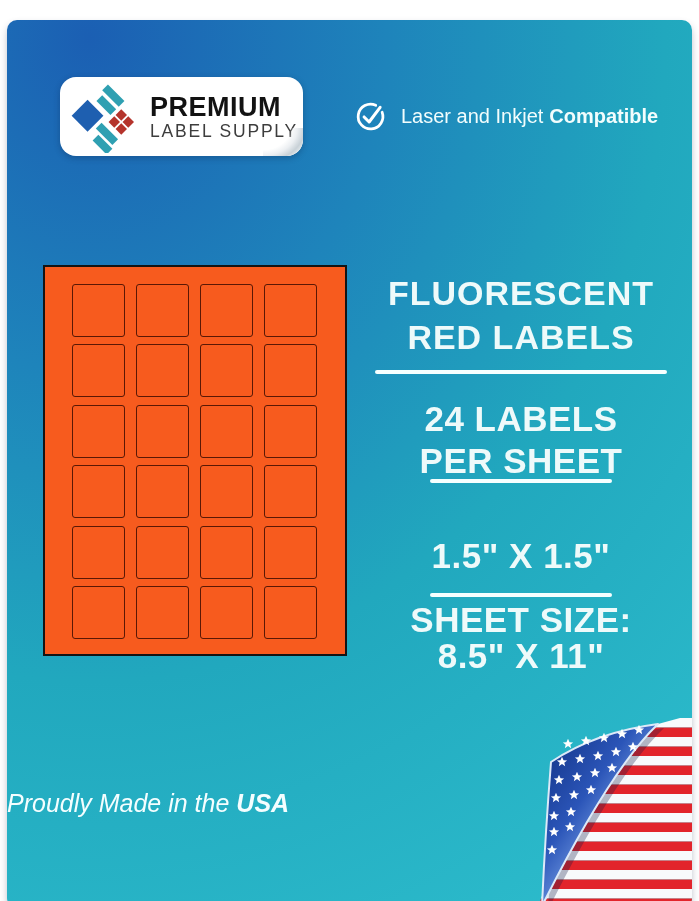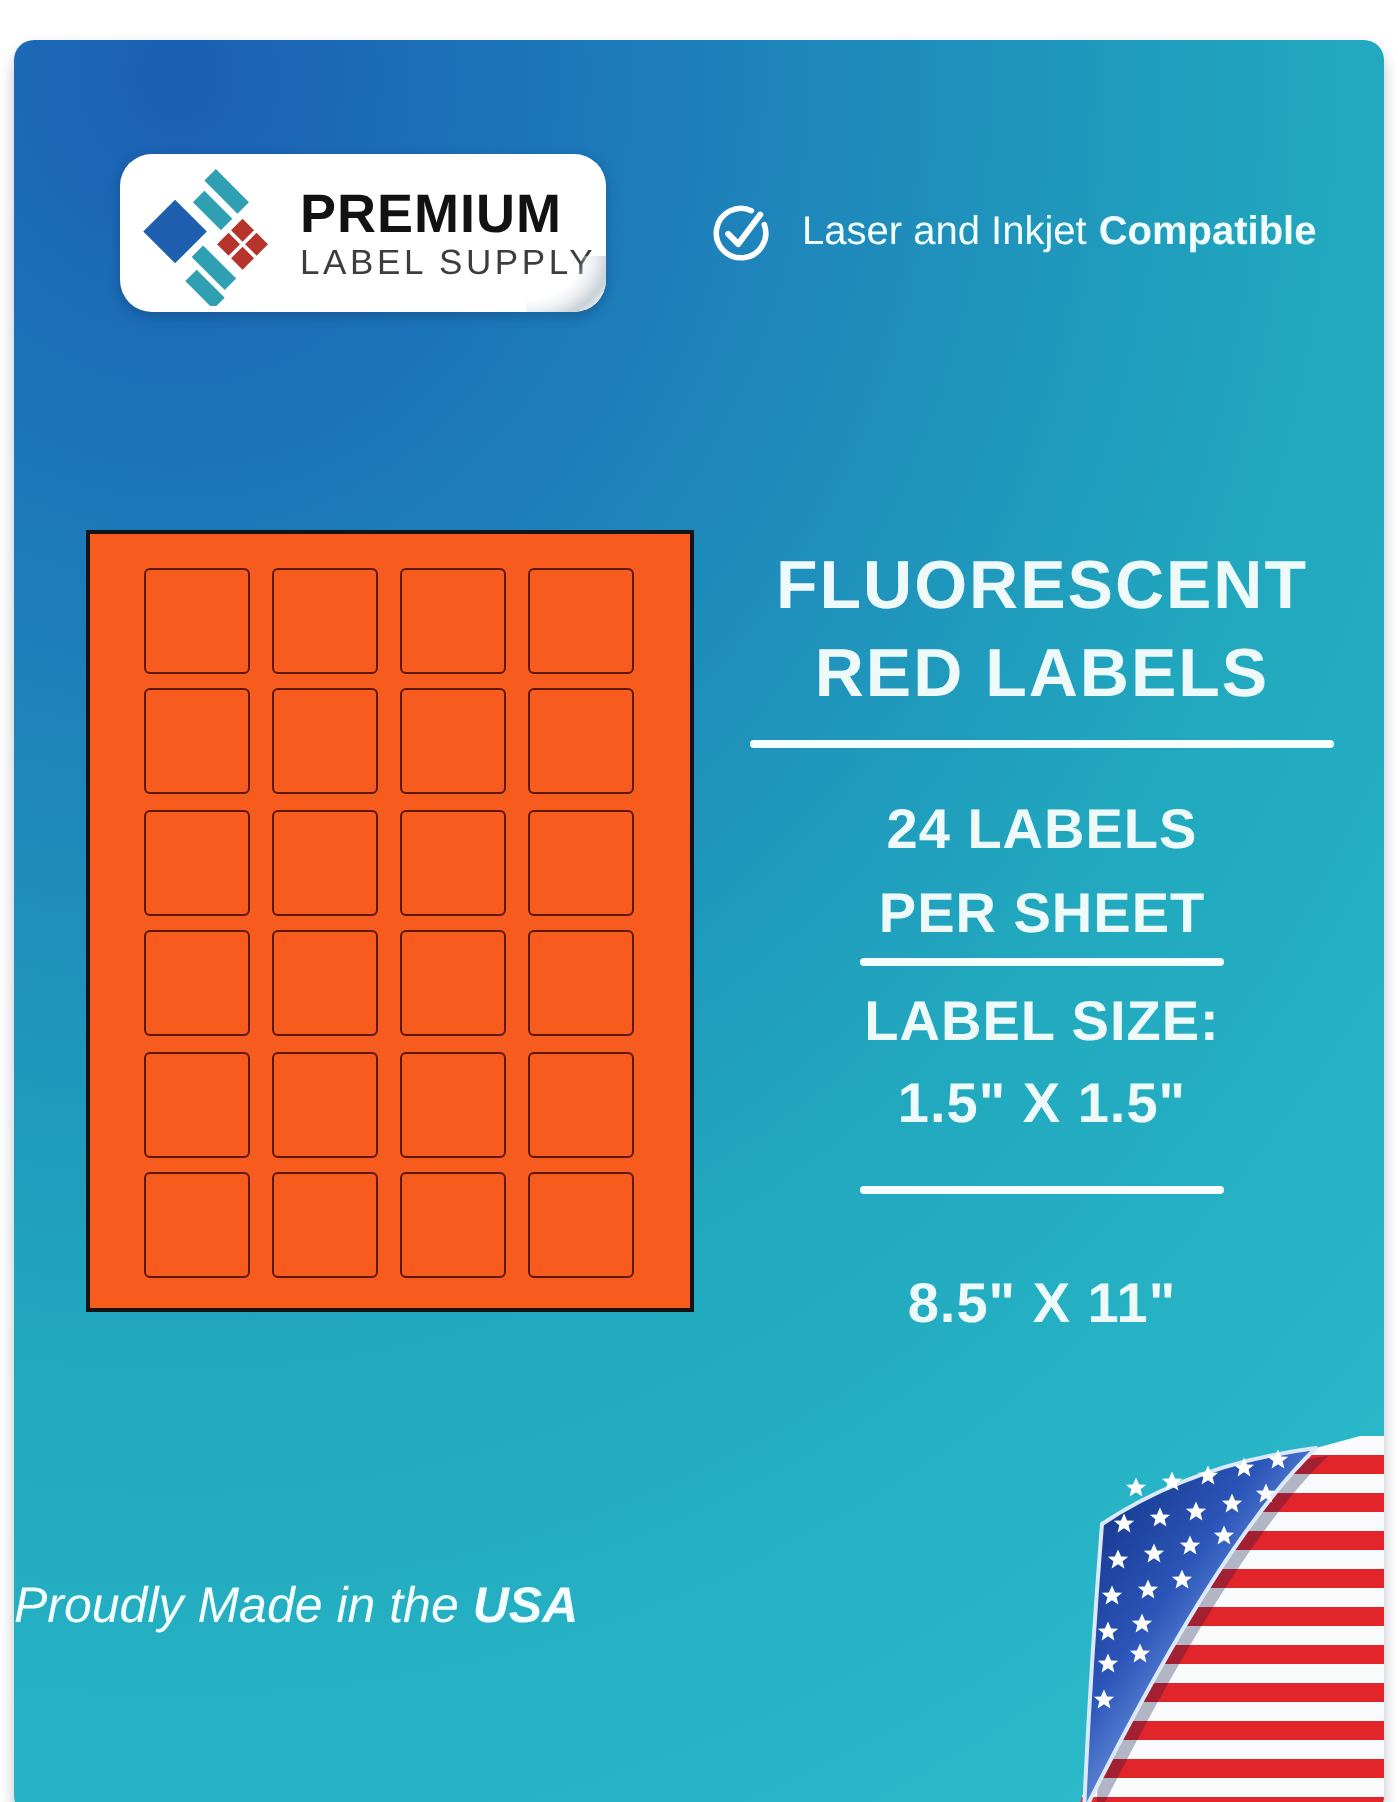--- a/index.html
+++ b/index.html
@@ -36,7 +36,7 @@
   .rightcol{position:absolute;left:366px;top:0;width:296px;height:100%;color:#eefafa;font-weight:700;}
   .rc{position:absolute;width:100%;text-align:center;white-space:nowrap;}
   .rc.big{font-size:34px;letter-spacing:1px;}
-  .rc.med{font-size:28px;letter-spacing:.5px;}
+  .rc.med{font-size:35px;letter-spacing:.5px;}
   .divider{position:absolute;height:4px;background:#f6ffff;border-radius:2px;}
   .d-wide{left:2px;width:292px;}
   .d-short{left:57px;width:182px;}

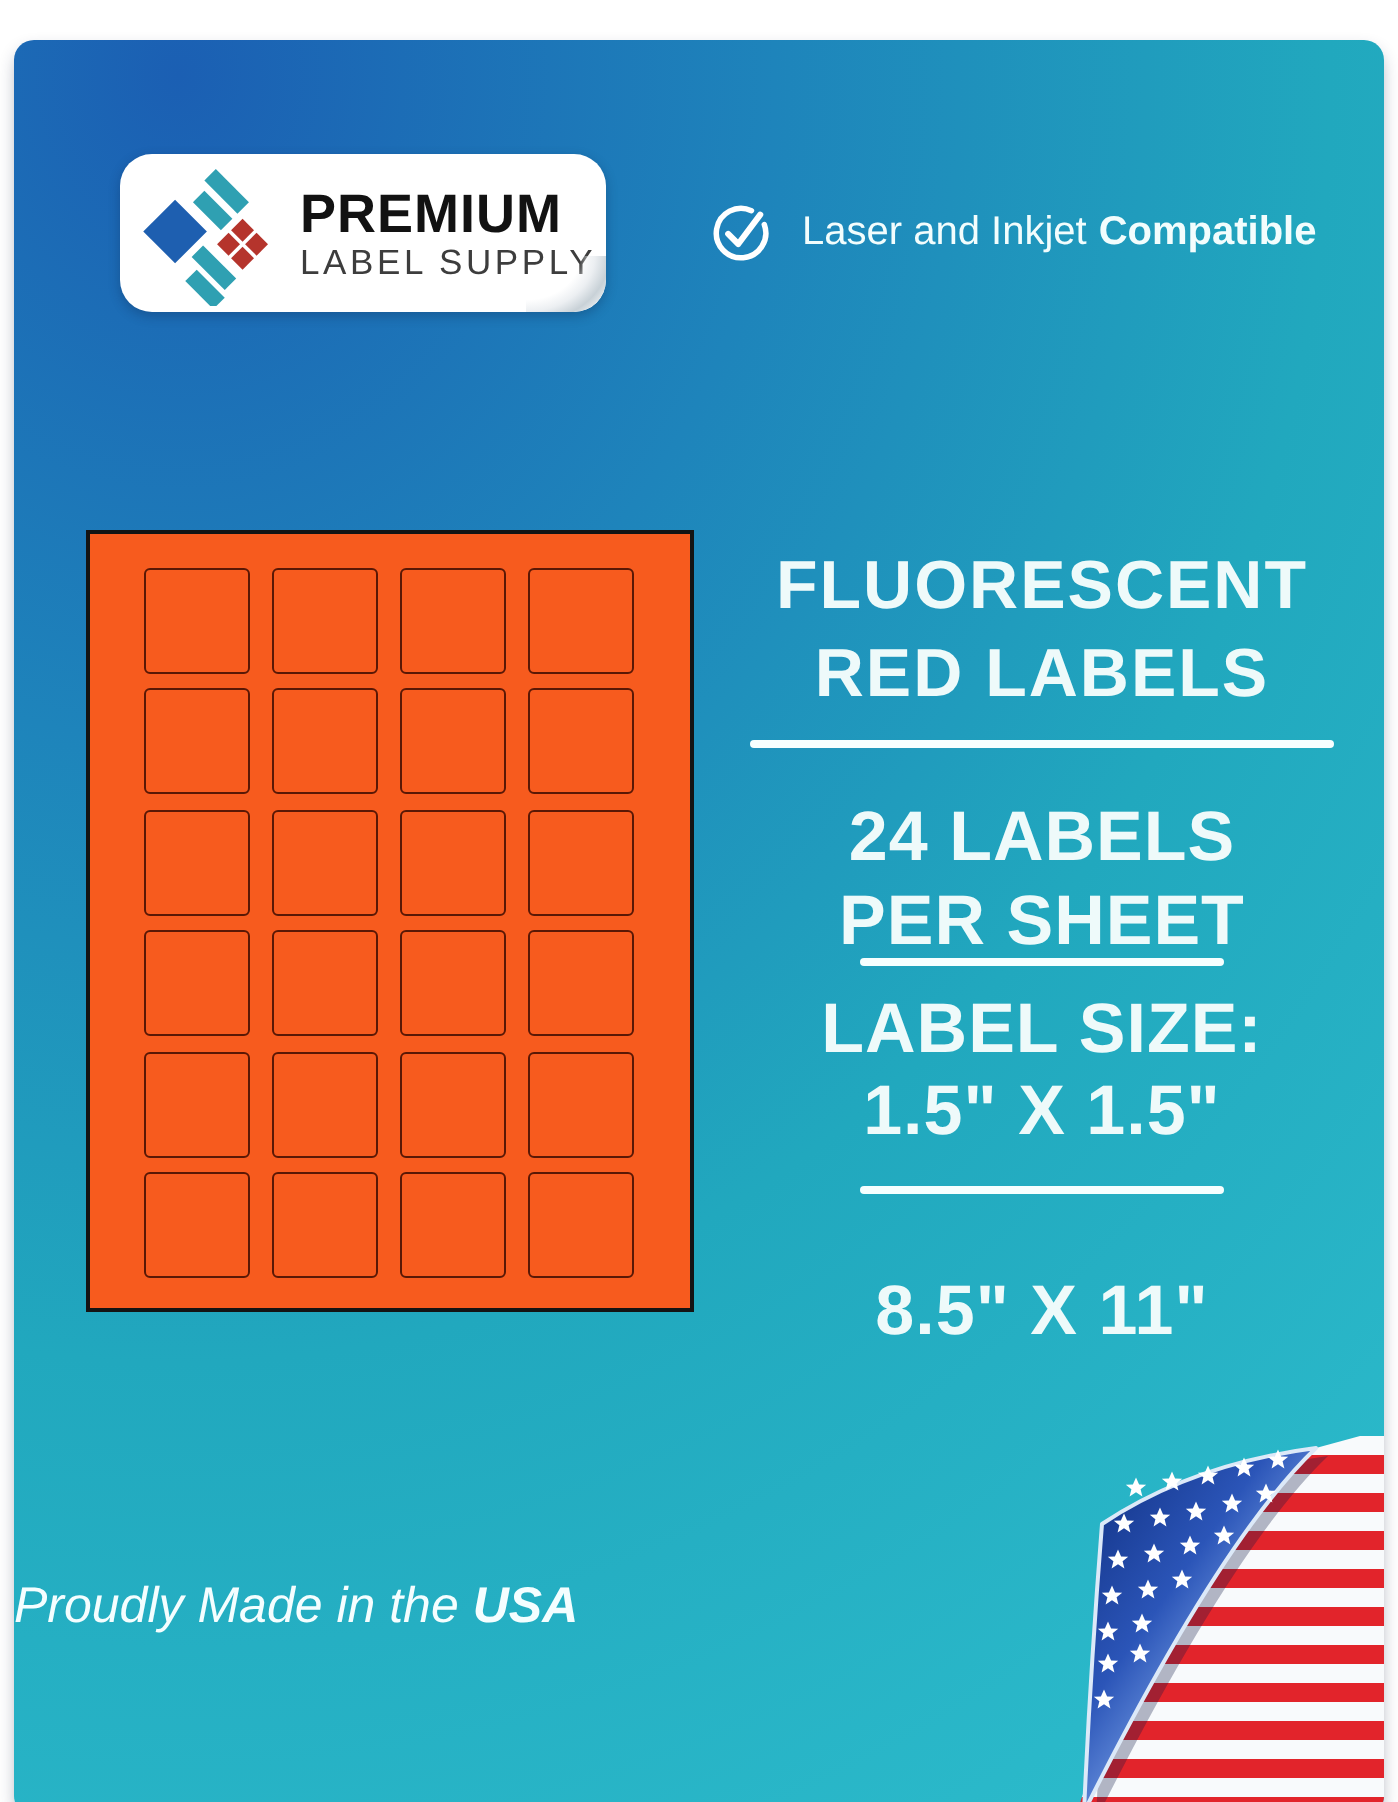--- a/index.html
+++ b/index.html
@@ -124,7 +124,6 @@
       <div class="rc med" style="top:379px">24 LABELS</div>
       <div class="rc med" style="top:421px">PER SHEET</div>
       <div class="divider d-short" style="top:459px"></div>
-      <div class="rc med" style="top:475px">LABEL SIZE:</div>
       <div class="rc med" style="top:516px">1.5" X 1.5"</div>
       <div class="divider d-short" style="top:573px"></div>
       <div class="rc med" style="top:616px">8.5" X 11"</div>

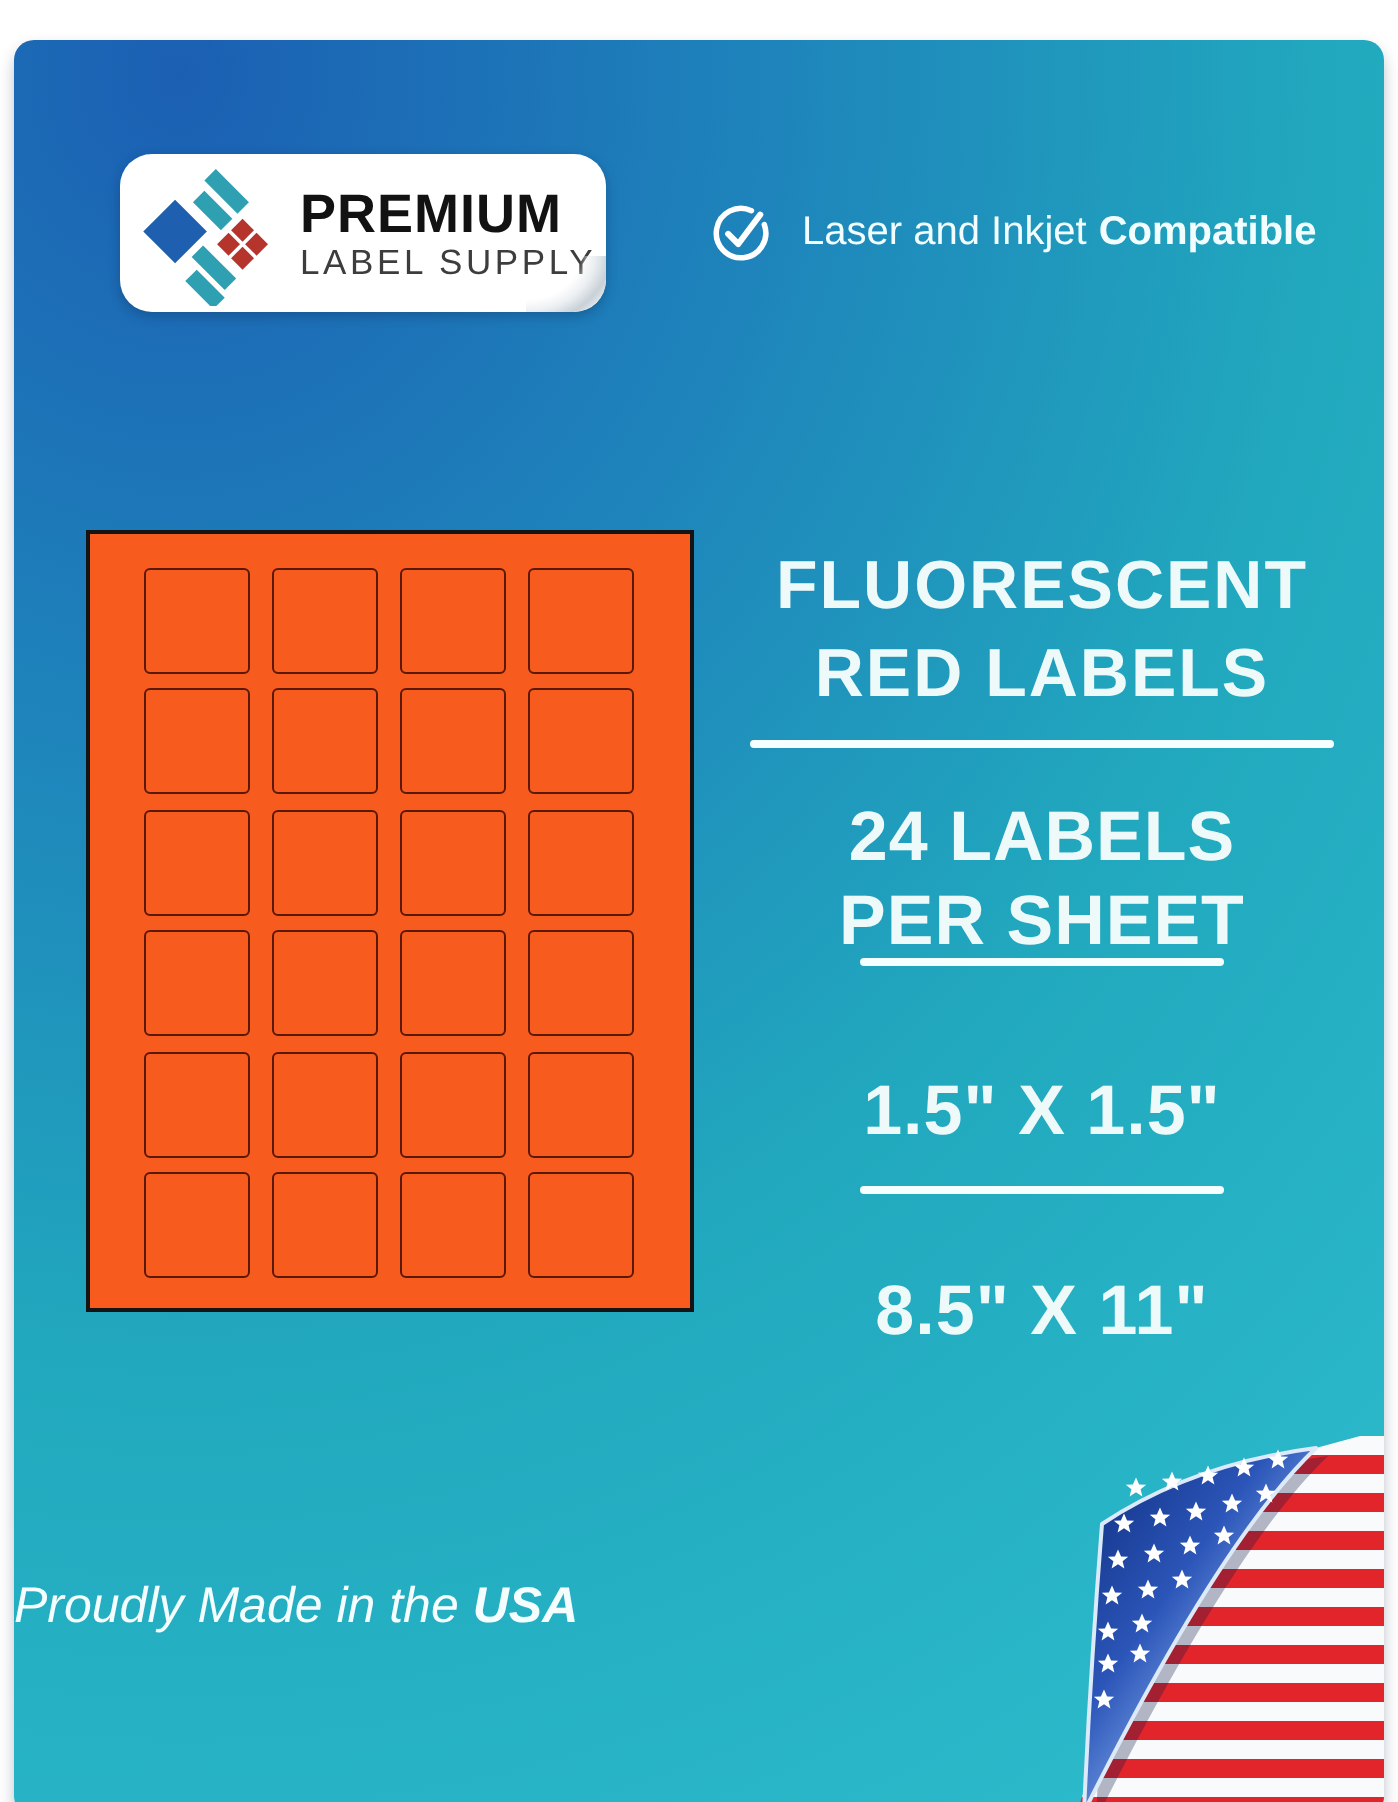--- a/index.html
+++ b/index.html
@@ -126,6 +126,7 @@
       <div class="divider d-short" style="top:459px"></div>
       <div class="rc med" style="top:516px">1.5" X 1.5"</div>
       <div class="divider d-short" style="top:573px"></div>
+      <div class="rc med" style="top:580px">SHEET SIZE:</div>
       <div class="rc med" style="top:616px">8.5" X 11"</div>
     </div>
 

